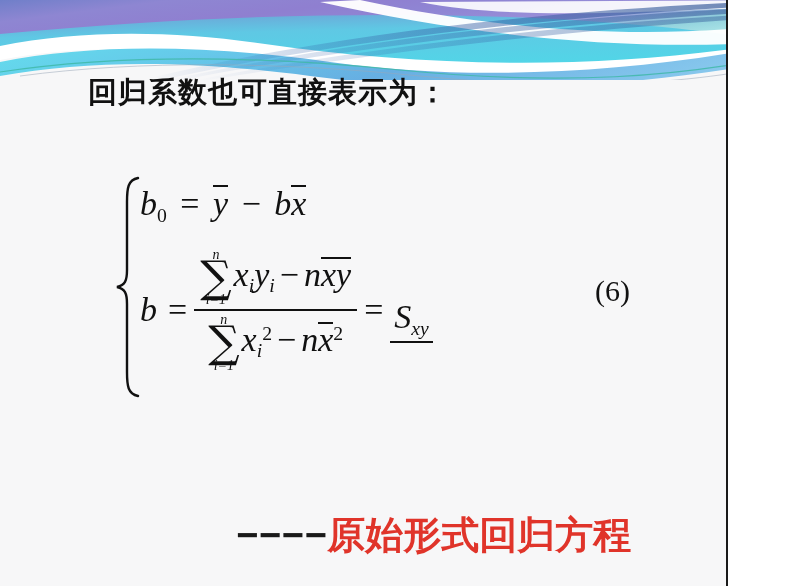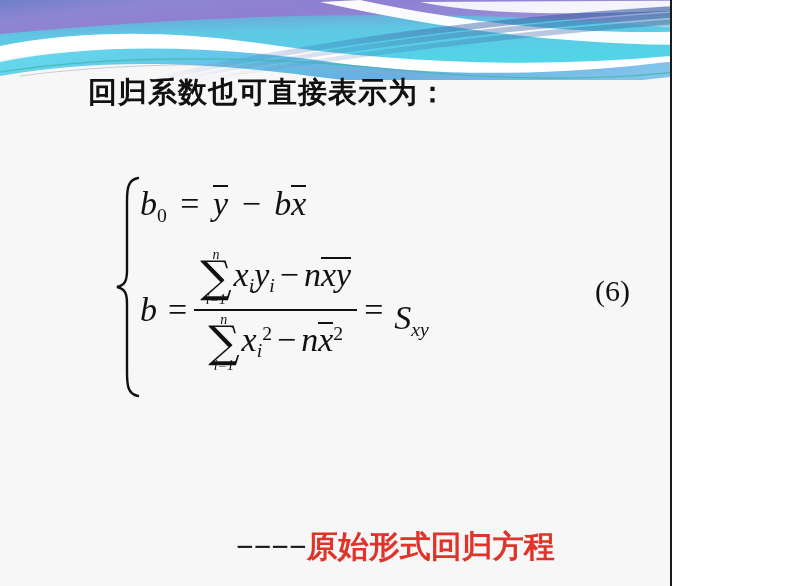--- a/index.html
+++ b/index.html
@@ -9,7 +9,7 @@
   }
   .slide {
     position: relative;
-    width: 672px;
+    width: 728px;
     height: 586px;
     background: #f7f7f8;
     overflow: hidden;

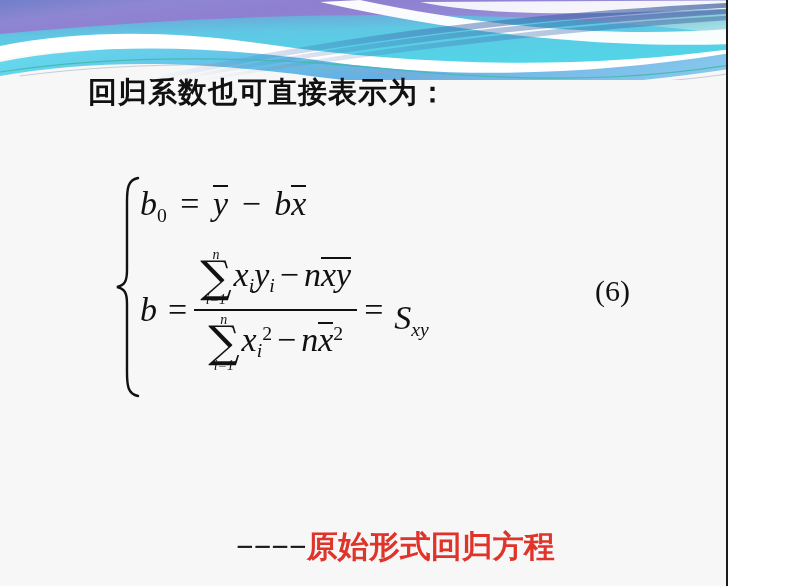--- a/index.html
+++ b/index.html
@@ -152,6 +152,7 @@
 
   .sfrac {
     display: inline-flex;
+    flex-direction: column;
     vertical-align: middle;
     line-height: 1.1;
     font-size: 34px;

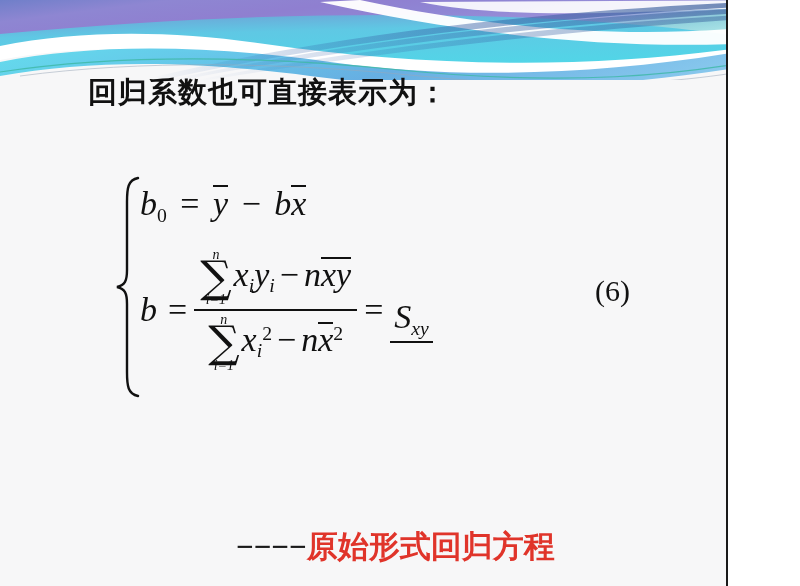--- a/index.html
+++ b/index.html
@@ -198,12 +198,11 @@
     position: absolute;
     left: 236px;
     top: 510px;
-    font-family: Liberation Serif, serif;
+    font-family: Liberation Mono, monospace;
     font-weight: bold;
-    font-size: 31px;
+    font-size: 38px;
     white-space: nowrap;
     letter-spacing: 0px;
-    margin-top: 16px;
   }
   .conclusion .dashes { color: #1a1a1a; }
   .conclusion .redtext { color: #e0342a; }

